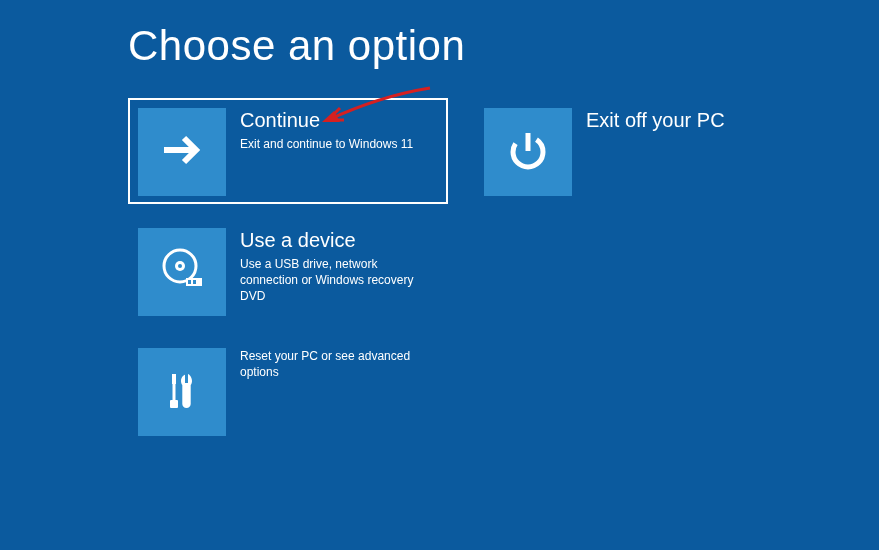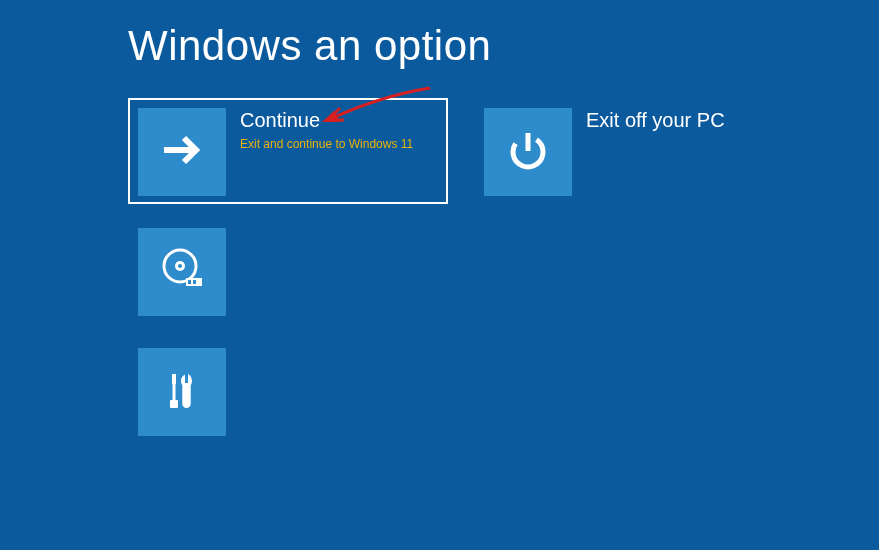--- a/index.html
+++ b/index.html
@@ -80,7 +80,7 @@
 <body>
 
 <div class="container">
-  <h1 class="page-title">Windows an option</h1>
+  <h1 class="page-title">Choose an option</h1>
 
   <div class="options-grid">
 

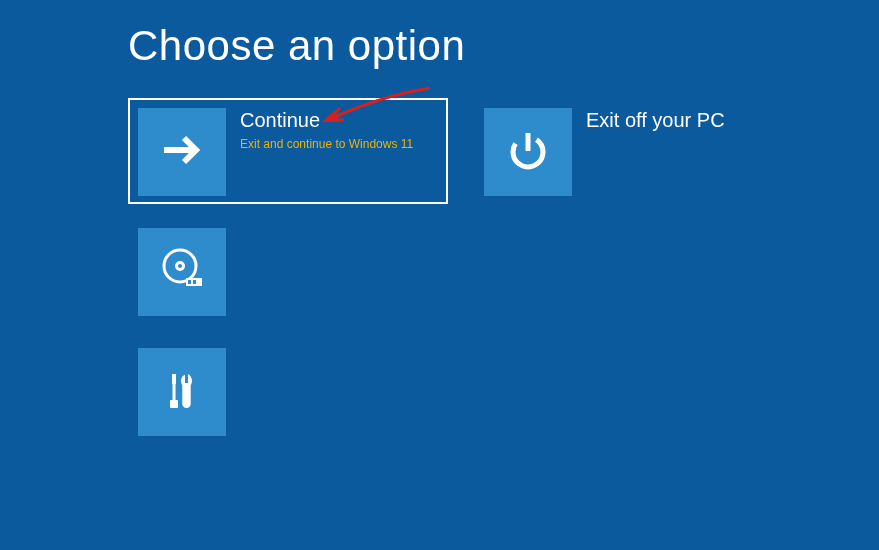--- a/index.html
+++ b/index.html
@@ -67,7 +67,7 @@
       font-size: 12px;
       font-weight: 400;
       line-height: 1.35;
-      color: #eab308;
+      color: #ffffff;
     }
     .annotation-arrow {
       position: absolute;

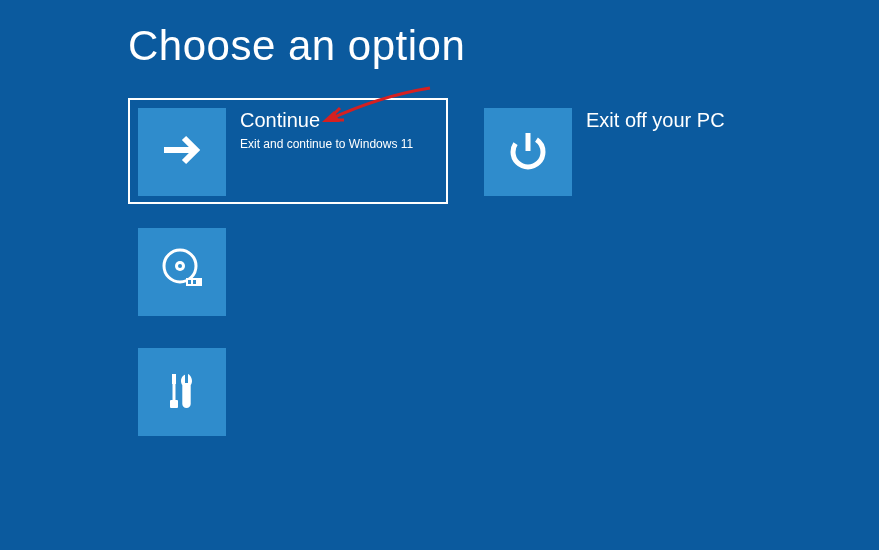--- a/index.html
+++ b/index.html
@@ -126,6 +126,10 @@
           </svg>
         </span>
       </div>
+      <div class="tile-text">
+        <div class="tile-title">Use a device</div>
+        <div class="tile-desc">Use a USB drive, network connection or Windows recovery DVD</div>
+      </div>
     </div>
 
     <div style="width:320px;height:0"></div>

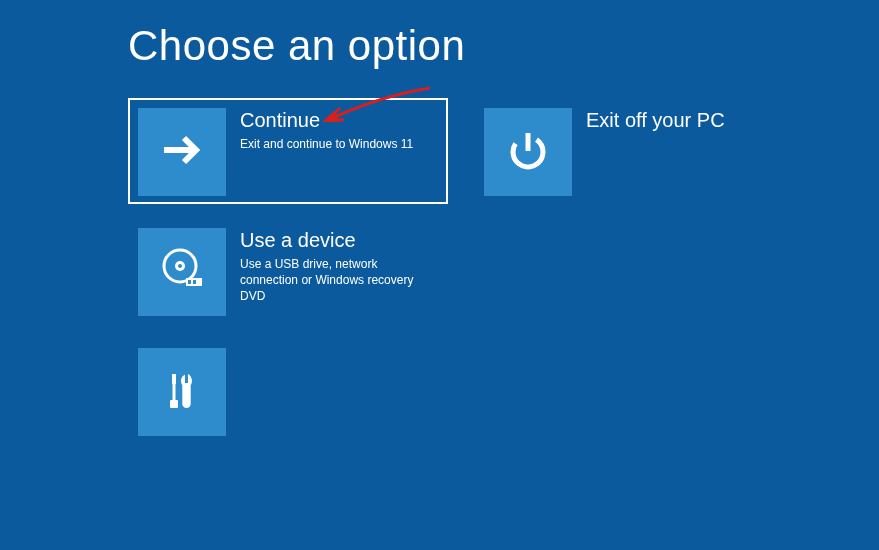--- a/index.html
+++ b/index.html
@@ -149,6 +149,7 @@
         </span>
       </div>
       <div class="tile-text">
+        <div class="tile-desc">Reset your PC or see advanced options</div>
       </div>
     </div>
 

